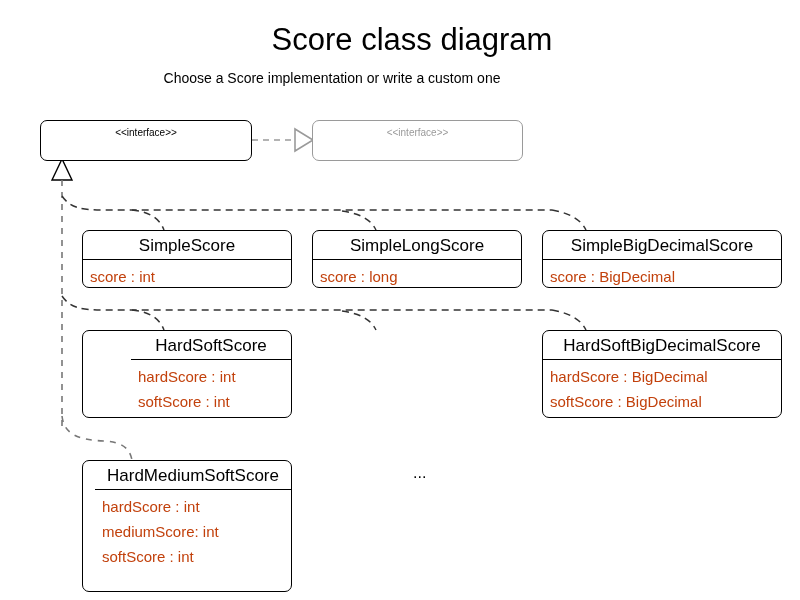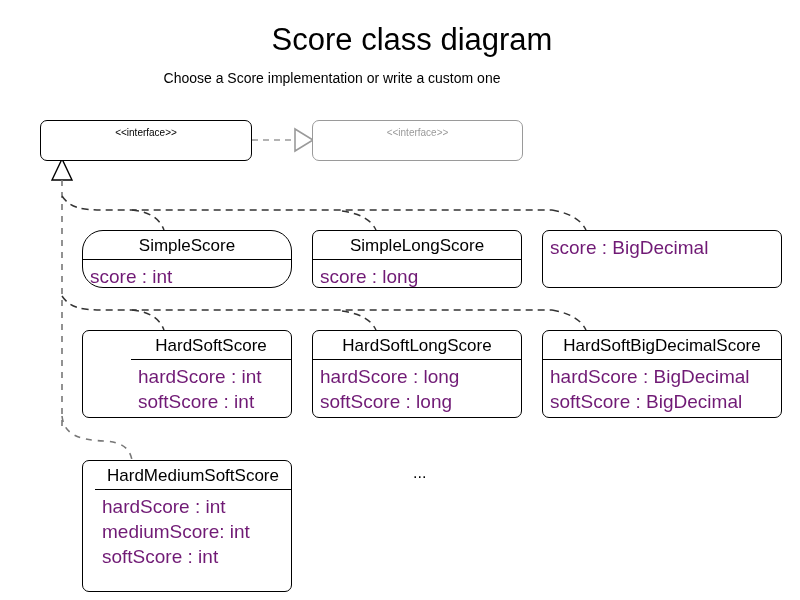--- a/index.html
+++ b/index.html
@@ -164,7 +164,7 @@
     </div>
   </div>
 
-  <div class="uml-box class-box" style="left:70px; top:230px; width:210px; height:58px;border-radius:21px;">
+  <div class="uml-box class-box" style="left:70px; top:230px; width:210px; height:58px;">
     <div class="box-header">
       <span class="class-name">SimpleScore</span>
     </div>

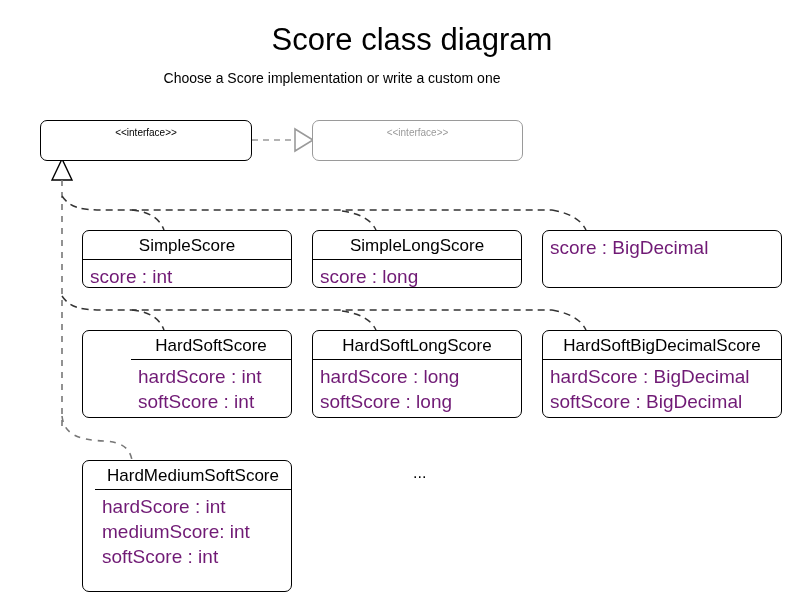--- a/index.html
+++ b/index.html
@@ -183,6 +183,9 @@
   </div>
 
   <div class="uml-box class-box" style="left:530px; top:230px; width:240px; height:58px;">
+    <div class="box-header">
+      <span class="class-name">SimpleBigDecimalScore</span>
+    </div>
     <div class="attrs">
       <div class="attr">score : BigDecimal</div>
     </div>

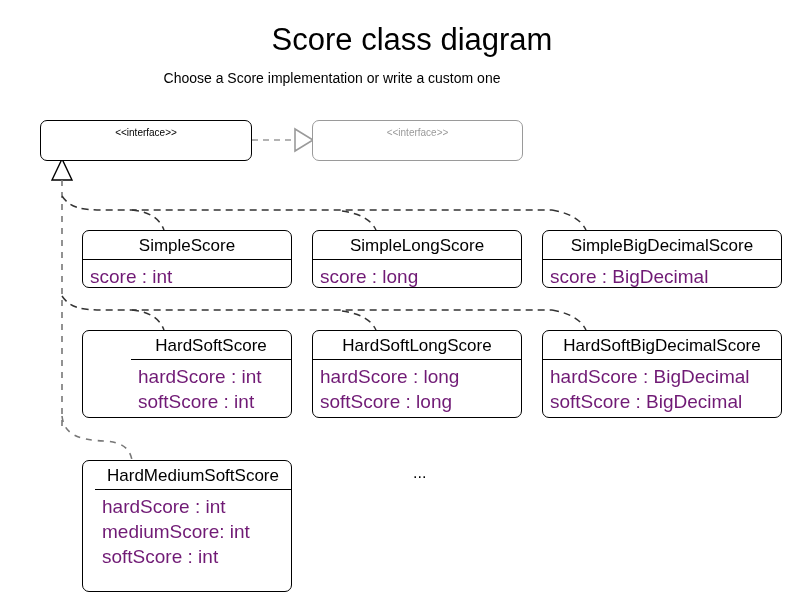--- a/index.html
+++ b/index.html
@@ -105,9 +105,9 @@
     padding: 4px 7px 0 7px;
   }
   .attr {
-    font-size: 19px;
+    font-size: 15px;
     line-height: 25px;
-    color: #701a75;
+    color: #c2410c;
     white-space: nowrap;
   }
 

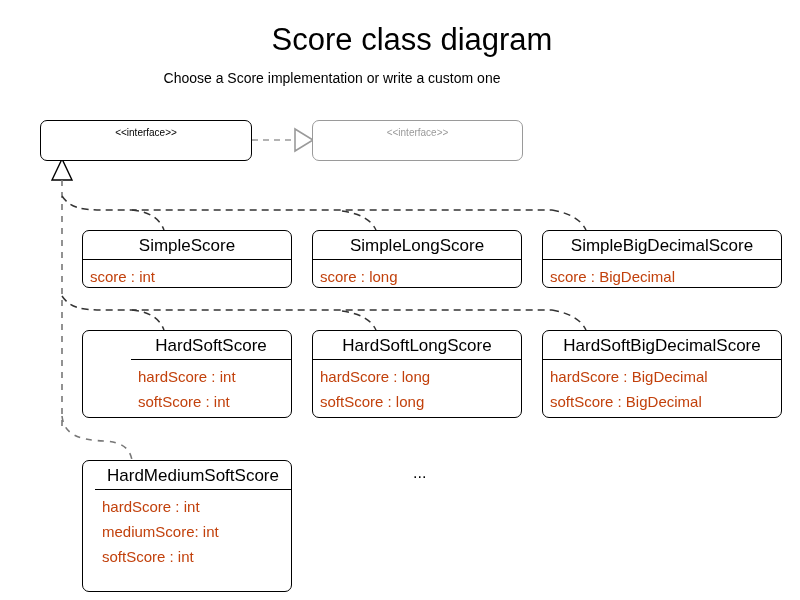--- a/index.html
+++ b/index.html
@@ -201,15 +201,6 @@
     </div>
   </div>
 
-  <div class="uml-box class-box" style="left:300px; top:330px; width:210px; height:88px;">
-    <div class="box-header">
-      <span class="class-name">HardSoftLongScore</span>
-    </div>
-    <div class="attrs">
-      <div class="attr">hardScore : long</div>
-      <div class="attr">softScore : long</div>
-    </div>
-  </div>
 
   <div class="uml-box class-box" style="left:530px; top:330px; width:240px; height:88px;">
     <div class="box-header">

